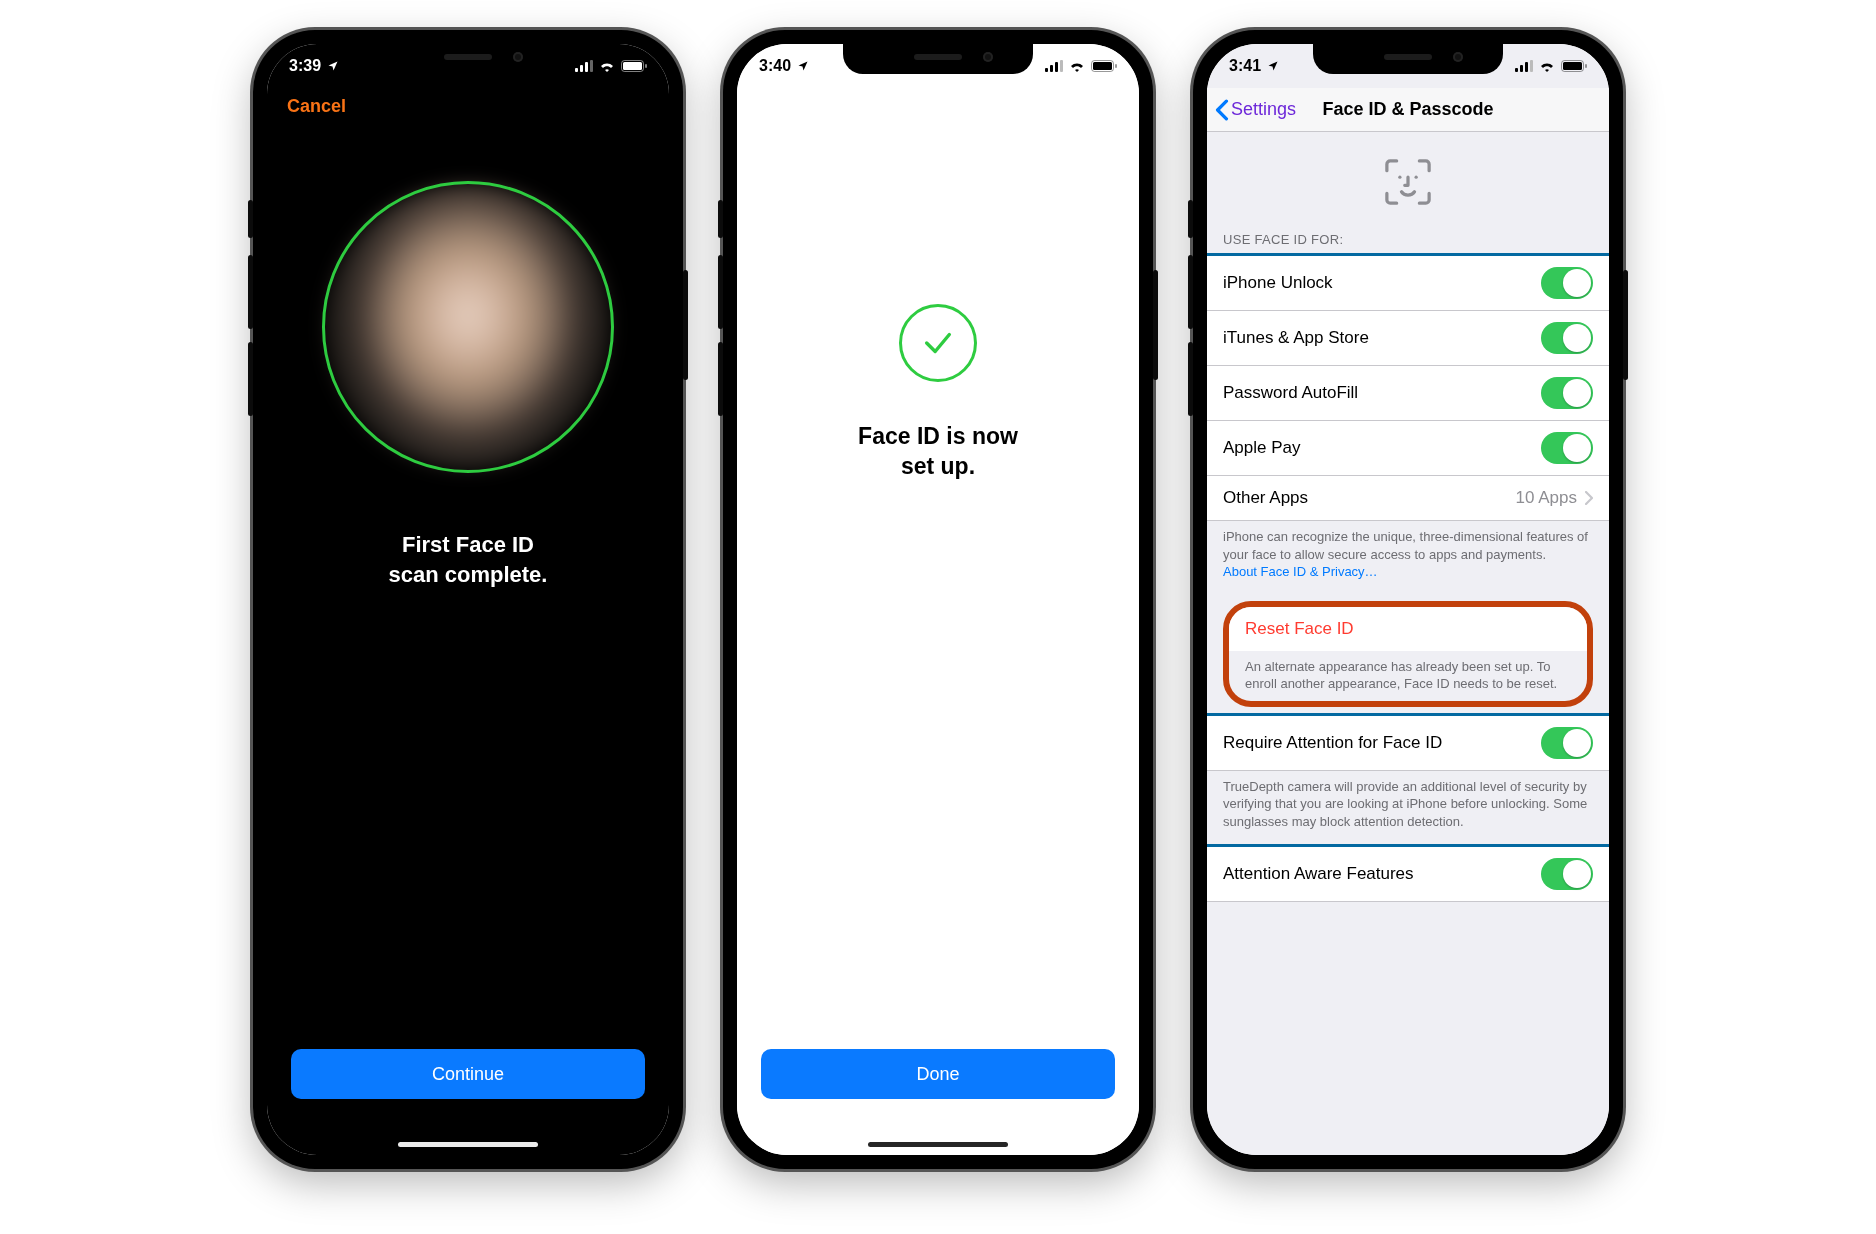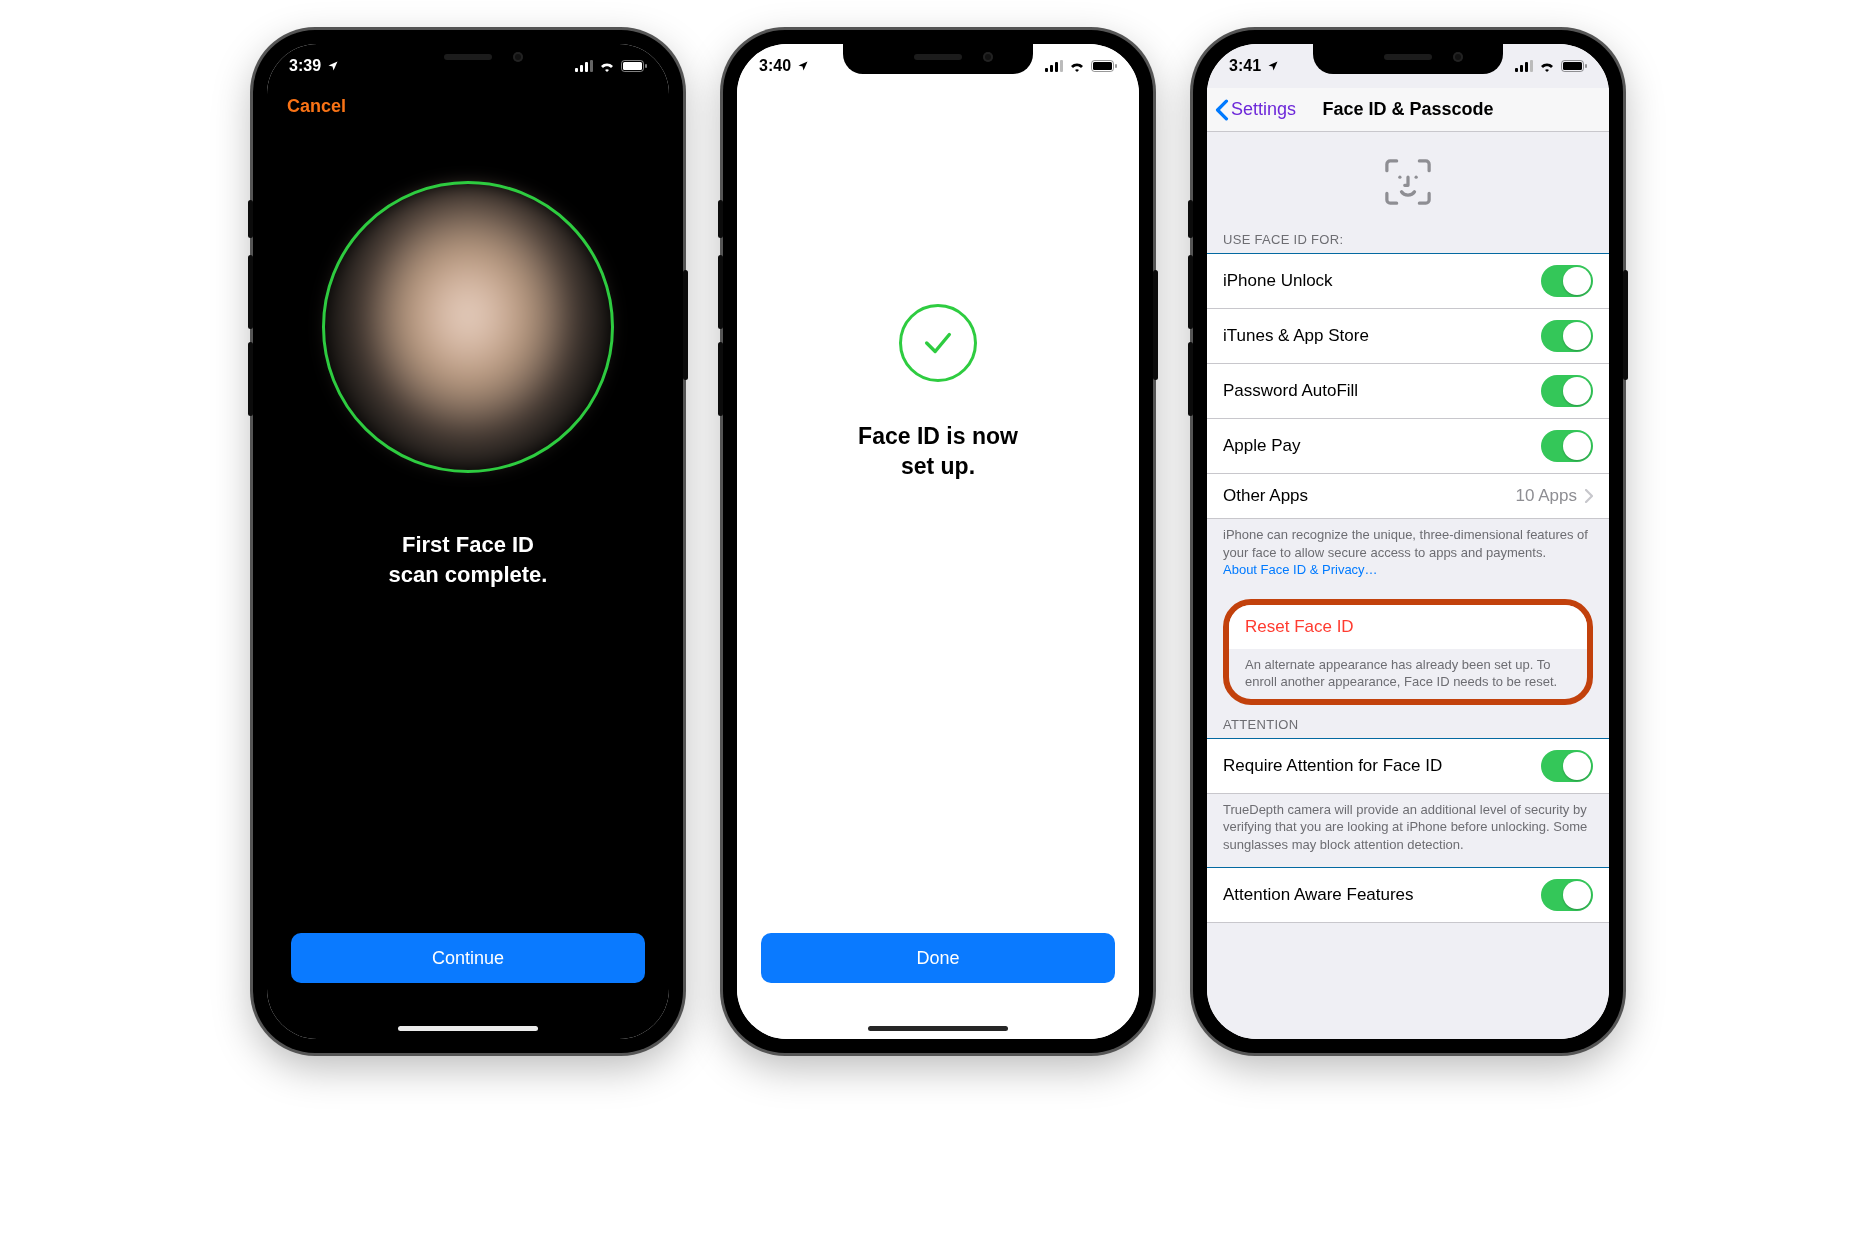--- a/index.html
+++ b/index.html
@@ -8,7 +8,7 @@
   .stage { display:flex; justify-content:center; align-items:flex-start; gap:40px; padding:30px; background:#fff; }
 
   
-  .phone { position:relative; width:430px; height:1023px; border-radius:62px; background:#000; box-shadow:0 0 0 3px #555, 0 14px 40px rgba(0,0,0,.28); }
+  .phone { position:relative; width:430px; height:1139px; border-radius:62px; background:#000; box-shadow:0 0 0 3px #555, 0 14px 40px rgba(0,0,0,.28); }
   .phone::before, .phone::after { content:""; position:absolute; background:#111; border-radius:3px; }
   
   .btn-side { position:absolute; background:#0b0b0b; border-radius:3px; }

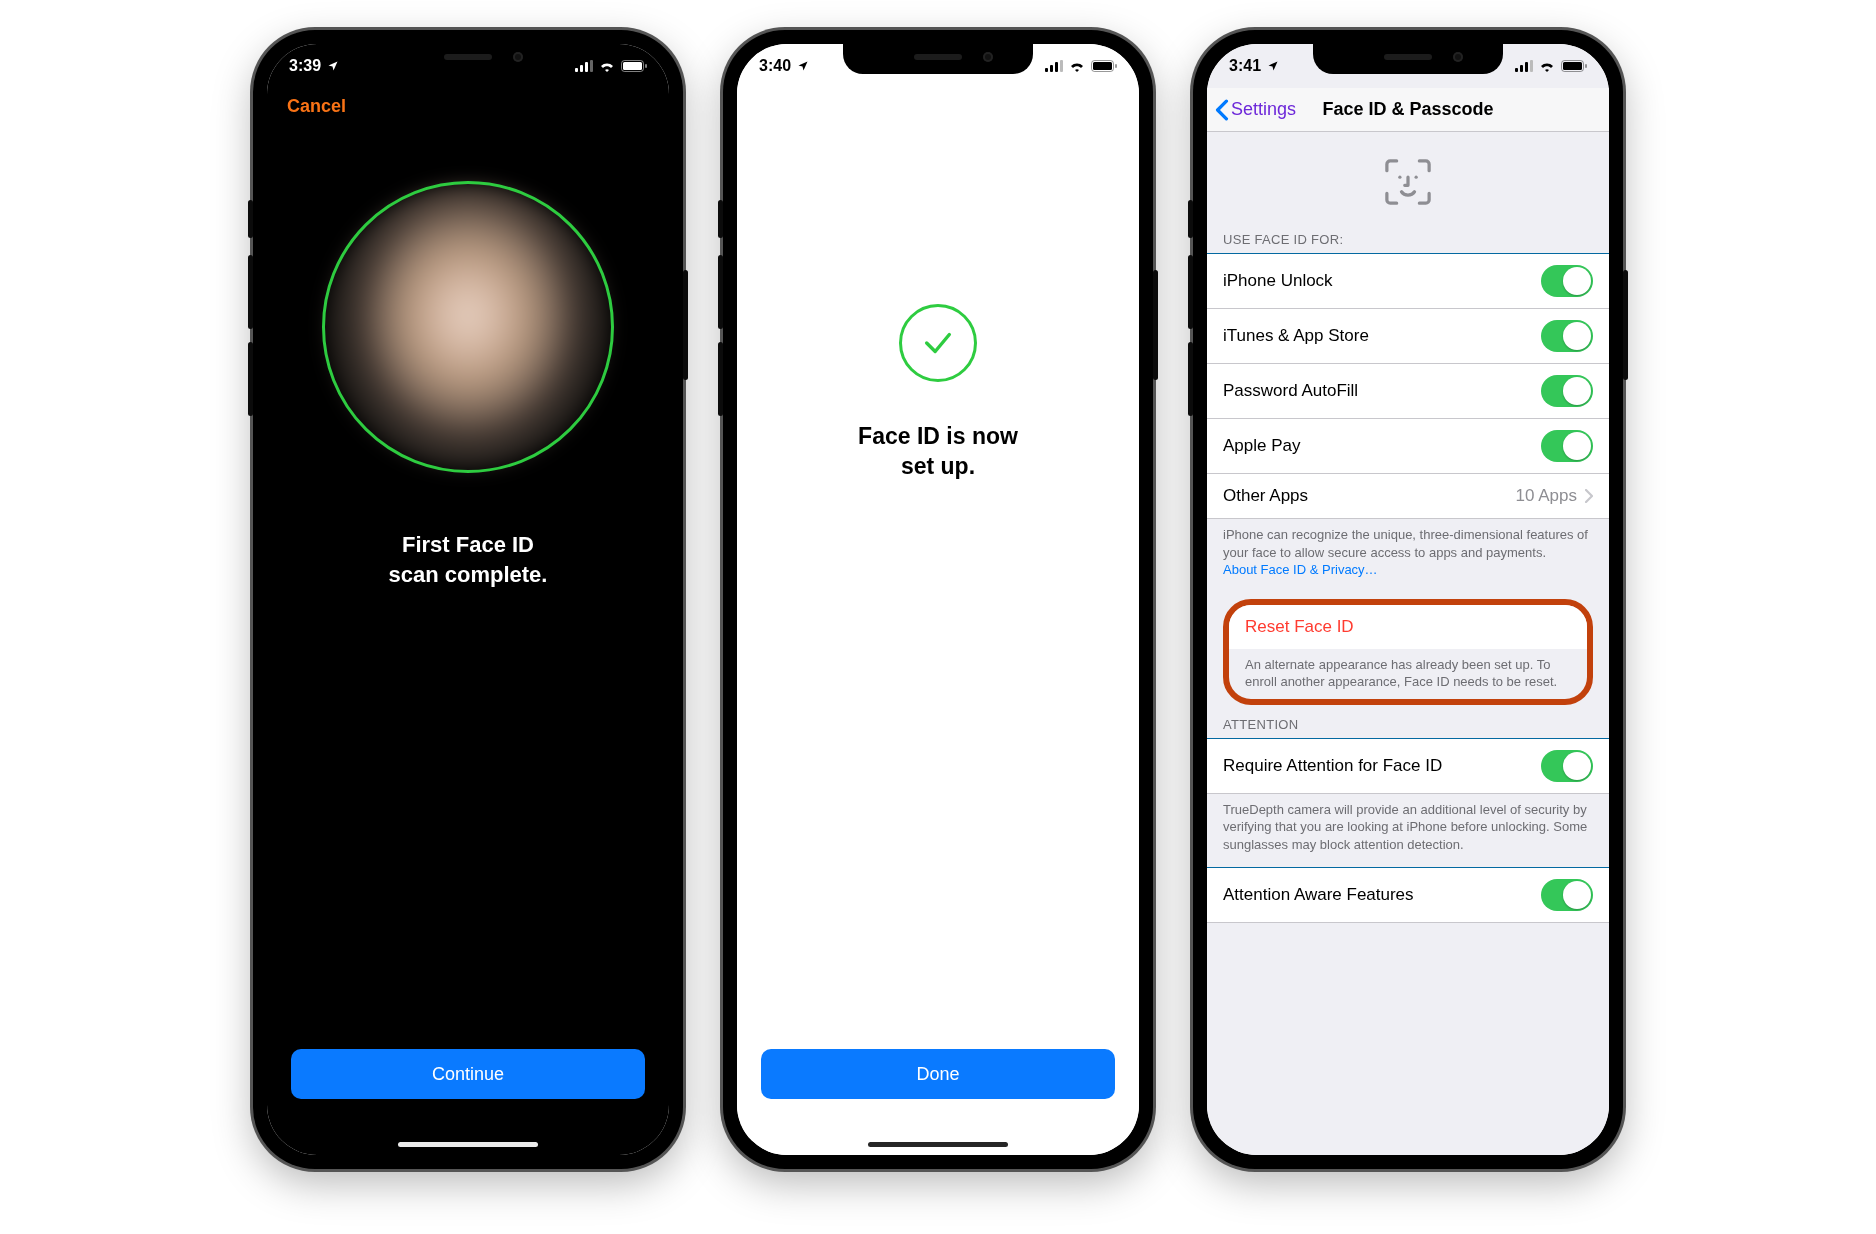--- a/index.html
+++ b/index.html
@@ -59,7 +59,7 @@
 
   .faceid-hero { display:flex; align-items:center; justify-content:center; padding:24px 0 18px; }
   .sec-header { padding:6px 16px 6px; font-size:13px; color:#6d6d72; text-transform:uppercase; letter-spacing:.3px; }
-  .cell-group { background:#fff; border-top:1px solid #0369a1; border-bottom:1px solid #c8c7cc; }
+  .cell-group { background:#fff; border-top:3px solid #0369a1; border-bottom:1px solid #c8c7cc; }
   .cell { display:flex; align-items:center; justify-content:space-between; padding:11px 16px; border-bottom:1px solid #c8c7cc; min-height:44px; }
   .cell:last-child { border-bottom:none; }
   .cell .lbl { font-size:17px; }

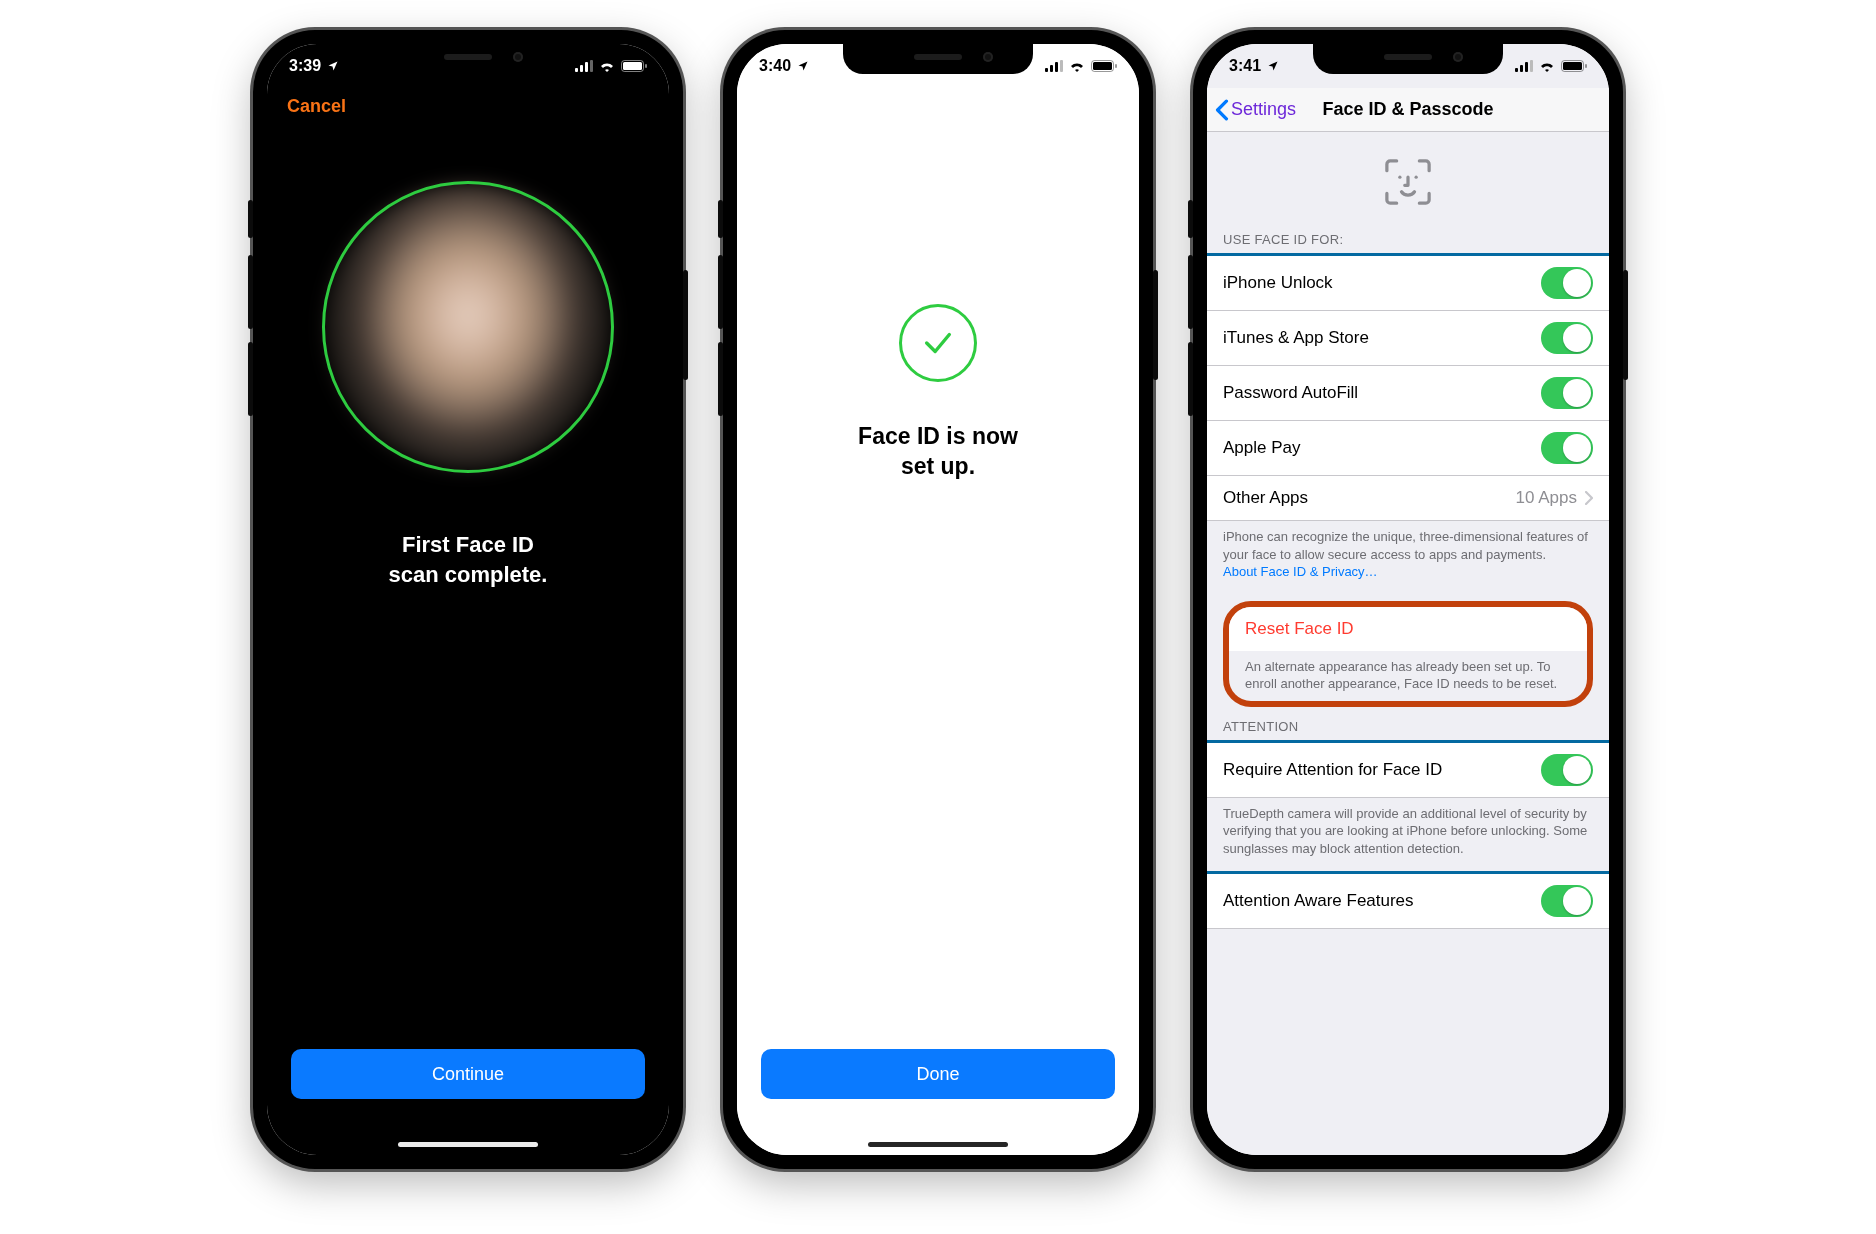--- a/index.html
+++ b/index.html
@@ -331,7 +331,6 @@
             <div class="footer-note" style="padding-bottom:8px">An alternate appearance has already been set up. To enroll another appearance, Face ID needs to be reset.</div>
           </div>
 
-          <div class="sec-header">ATTENTION</div>
           <div class="cell-group">
             <div class="cell">
               <span class="lbl">Require Attention for Face ID</span>

